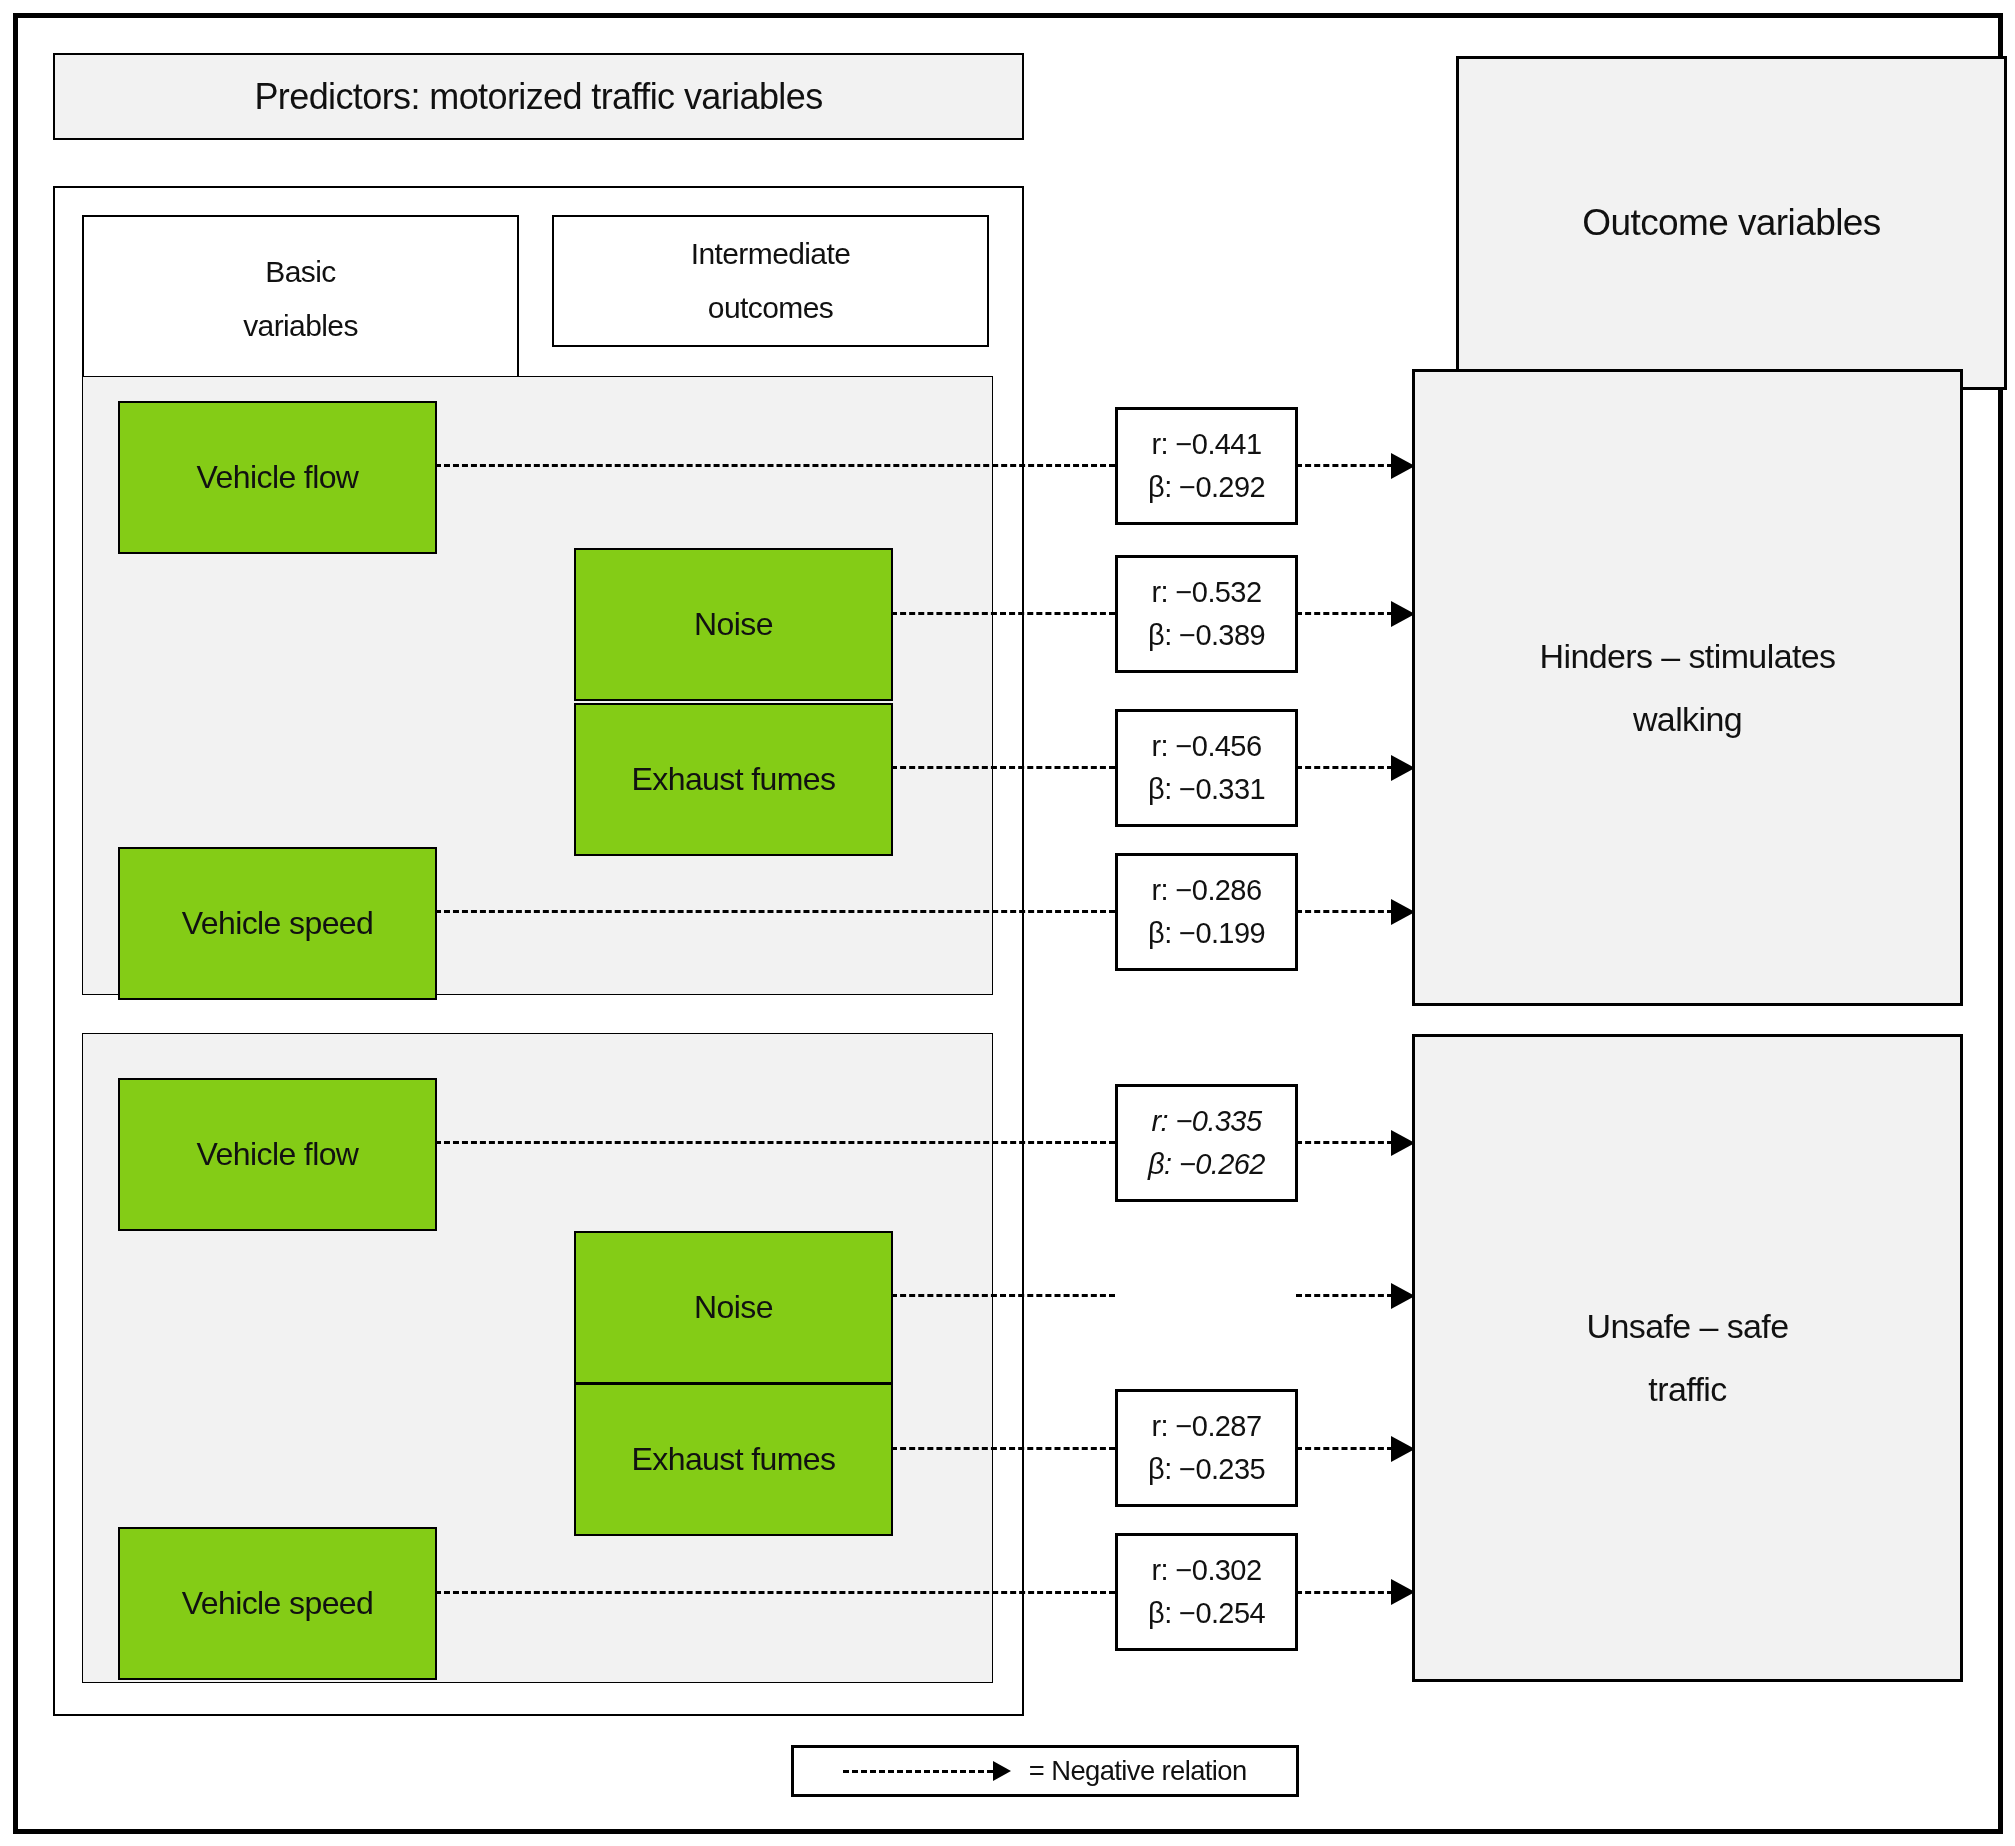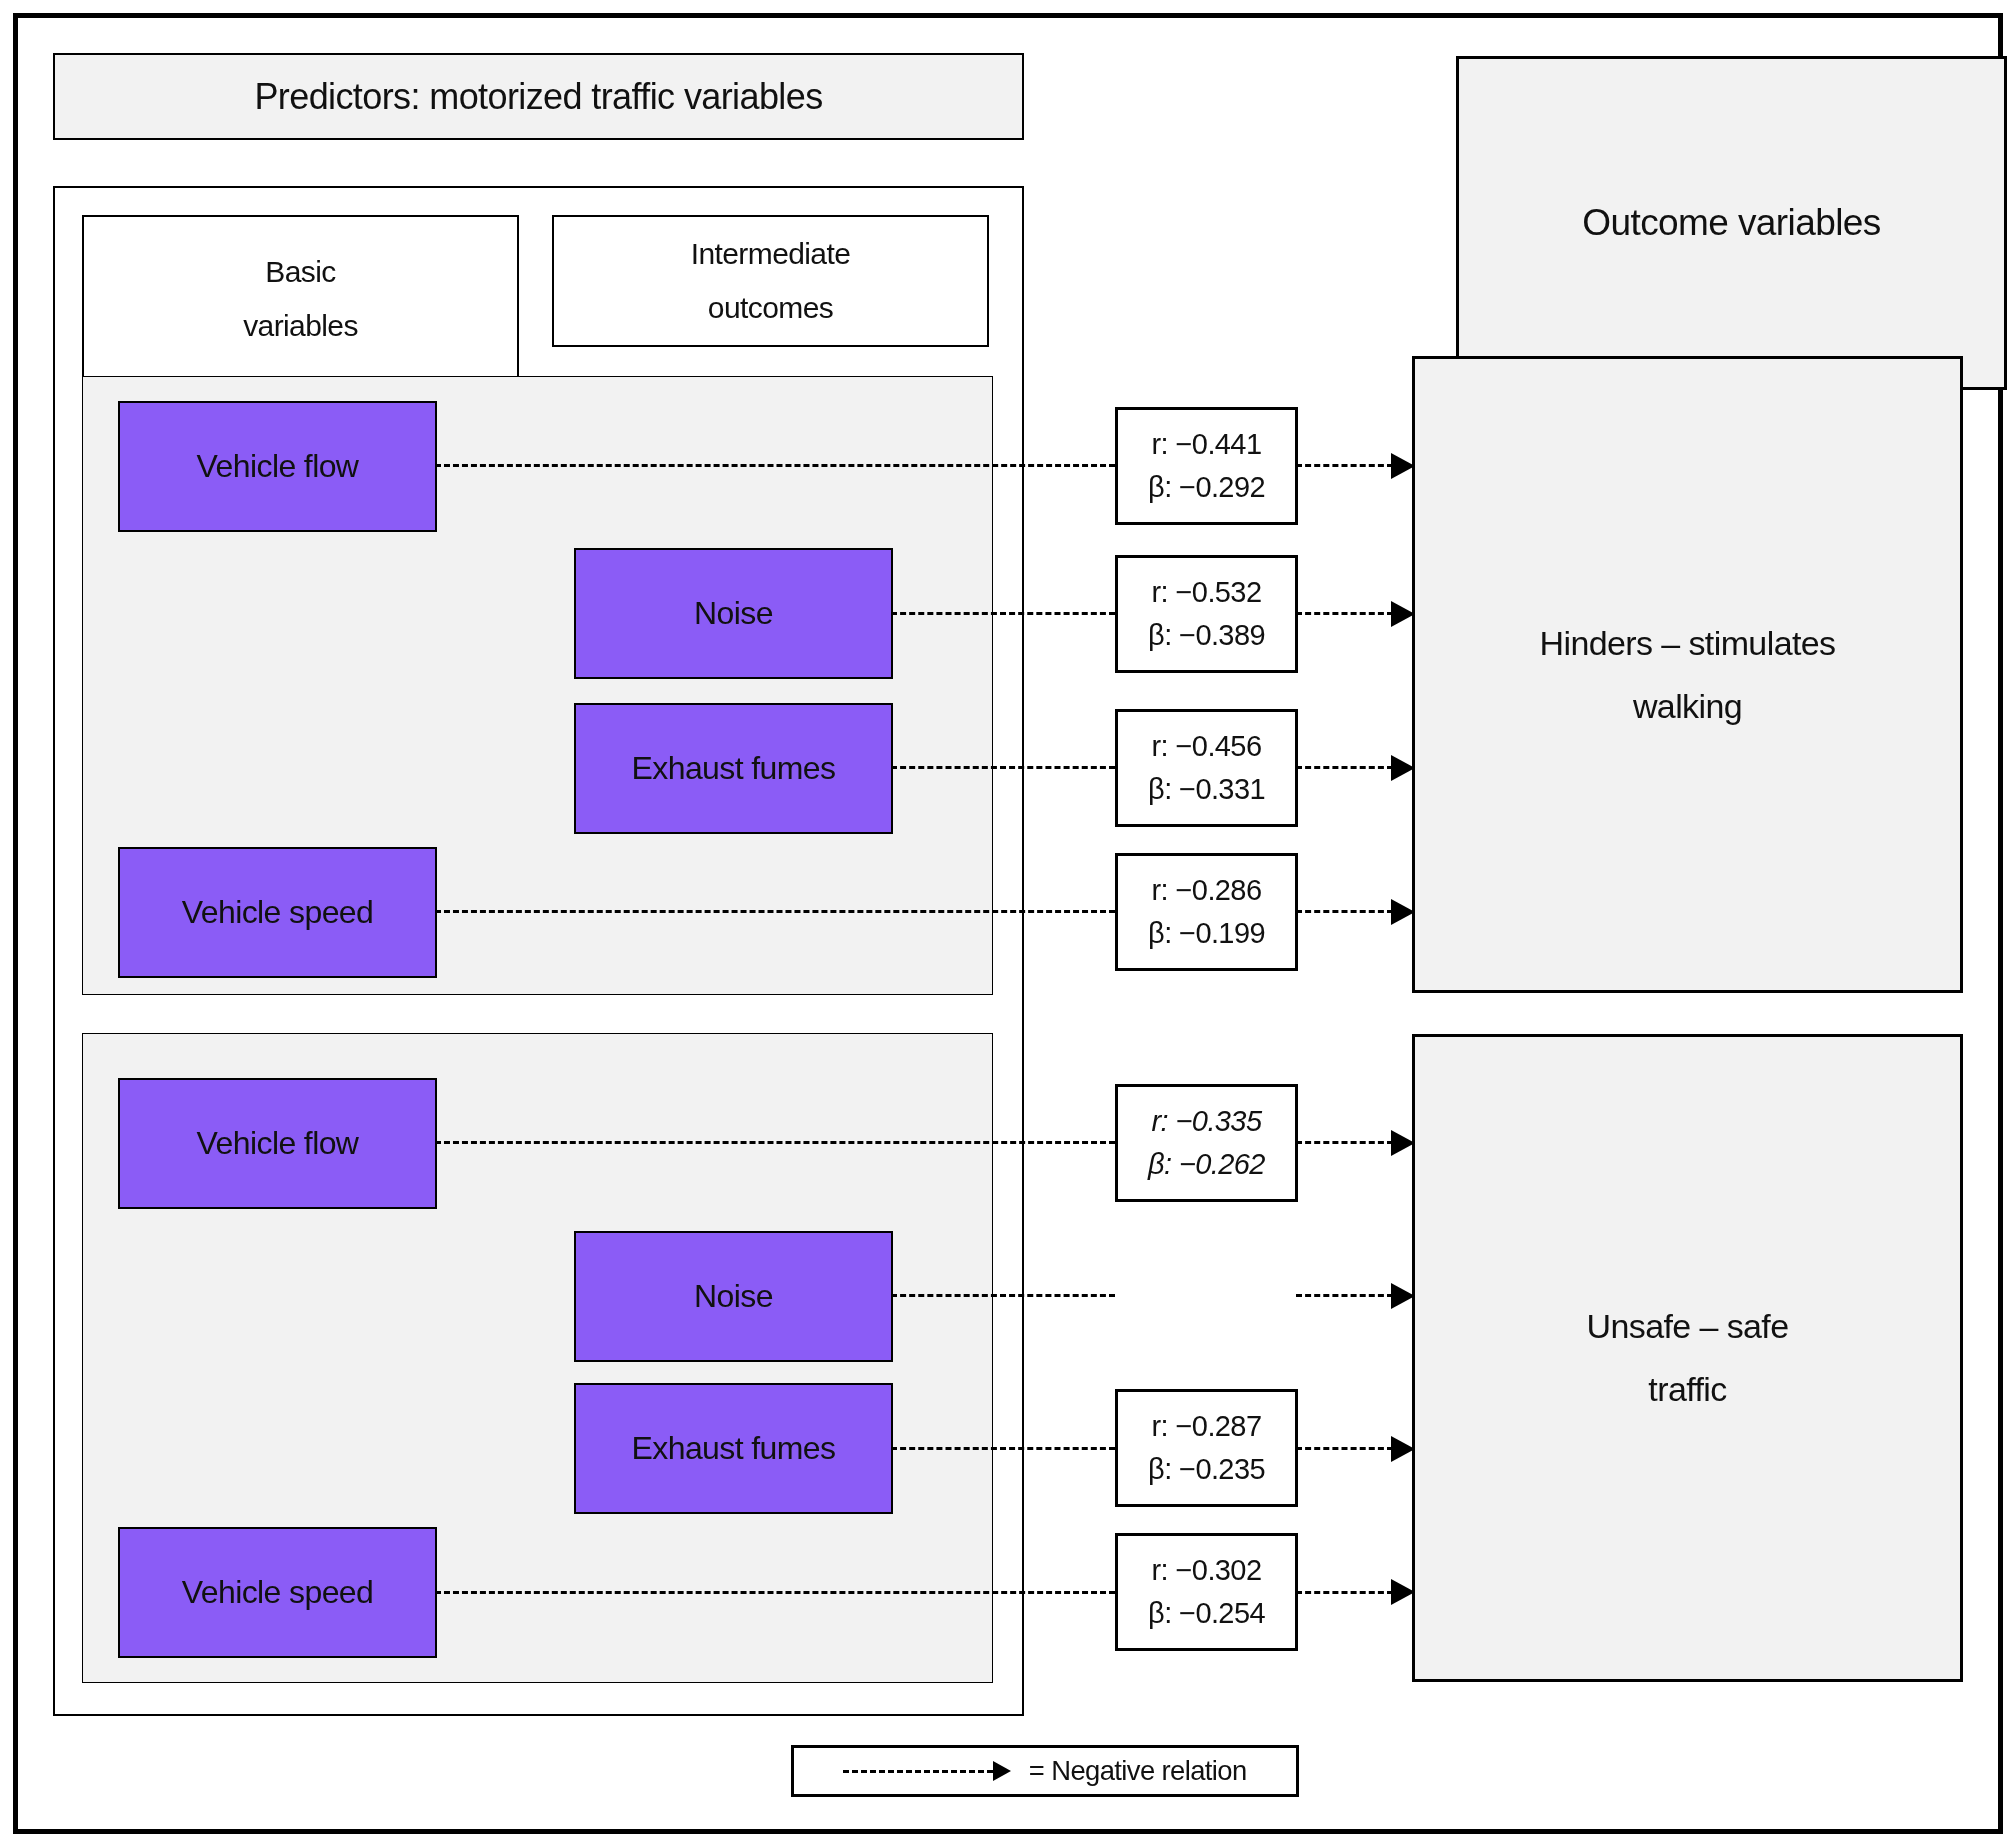--- a/index.html
+++ b/index.html
@@ -38,12 +38,12 @@
   }
 
   .green-box {
-    background: #8b5cf6;
+    background: #84cc16;
     border-width: 2.5px;
     font-size: 32px;
     letter-spacing: -0.6px;
     width: 319px;
-    height: 131px;
+    height: 153px;
   }
 
   .value-box {

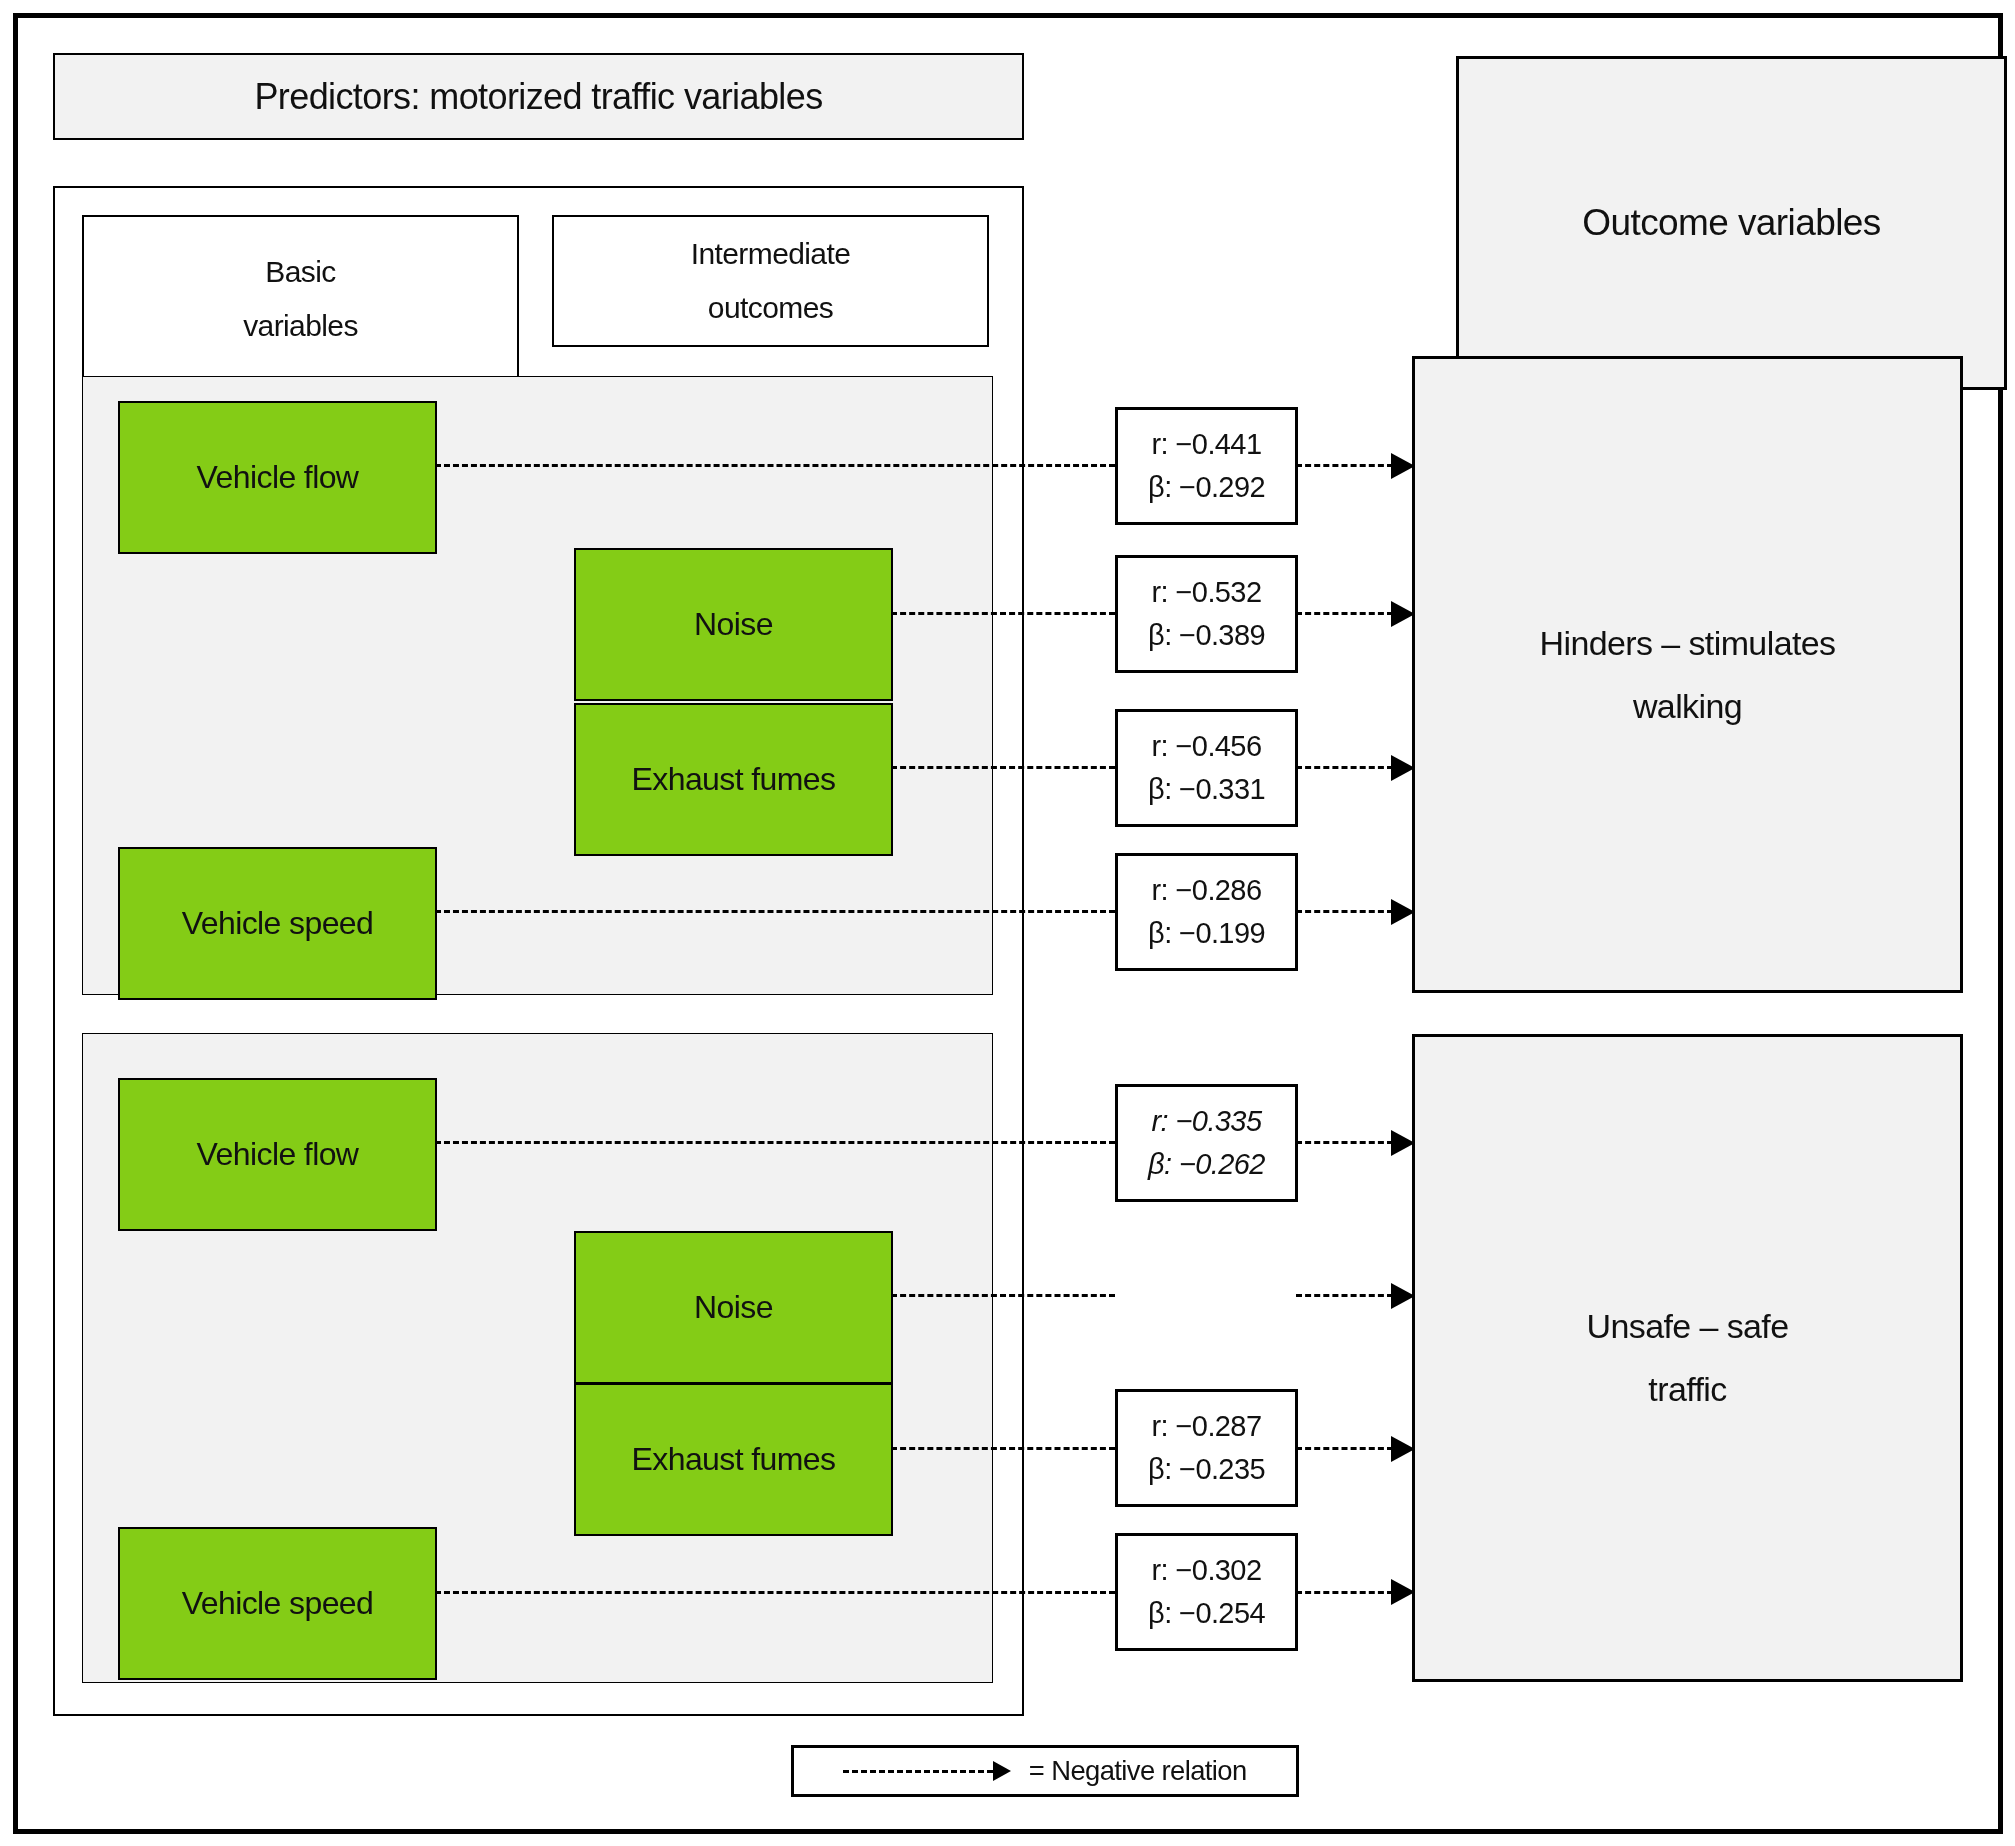--- a/index.html
+++ b/index.html
@@ -139,7 +139,7 @@
   <div class="box gray" style="left:82px; top:376px; width:911px; height:619px; border-width:1.9px;"></div>
   <div class="box gray" style="left:82px; top:1033px; width:911px; height:650px; border-width:1.9px;"></div>
 
-  <div class="box outcome-box" style="top:356px; height:637px;">Hinders – stimulates
+  <div class="box outcome-box" style="top:369px; height:637px;">Hinders – stimulates
 walking</div>
   <div class="box outcome-box" style="top:1034px; height:648px;">Unsafe – safe
 traffic</div>

